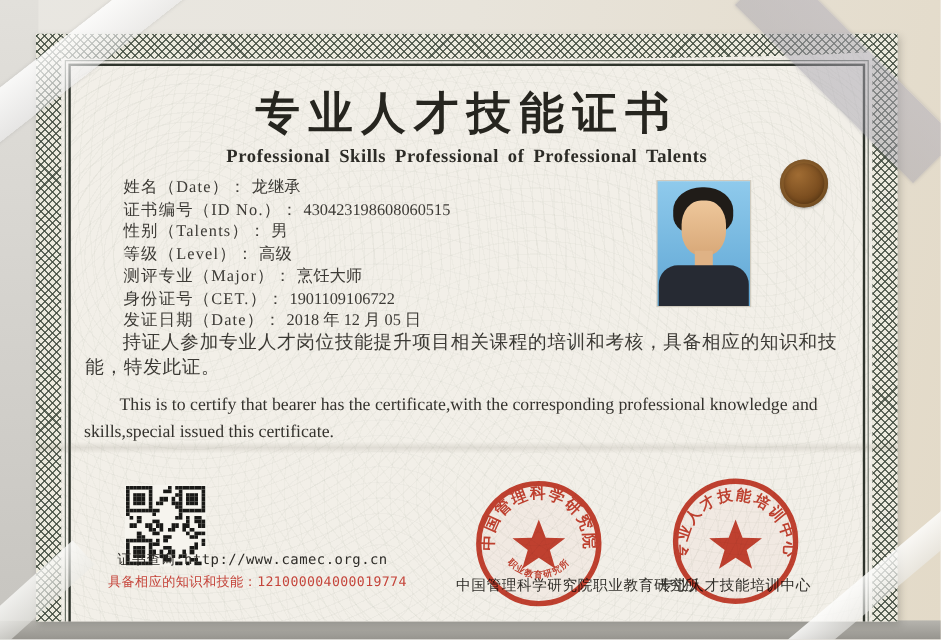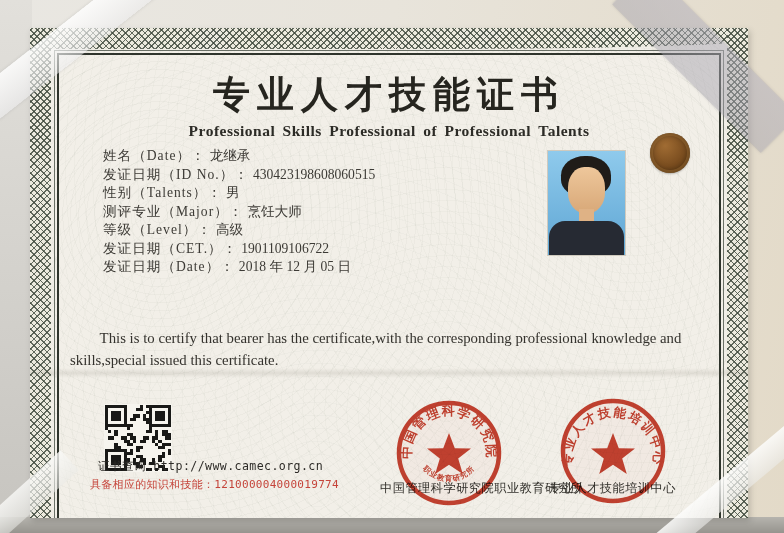--- a/index.html
+++ b/index.html
@@ -111,7 +111,7 @@
 
   <div class="fields">
     <div><span class="lbl">姓名（Date）：</span><span class="val">龙继承</span></div>
-    <div><span class="lbl">发证日期（ID No.）：</span><span class="val">430423198608060515</span></div>
+    <div><span class="lbl">证书编号（ID No.）：</span><span class="val">430423198608060515</span></div>
     <div><span class="lbl">性别（Talents）：</span><span class="val">男</span></div>
     <div><span class="lbl">测评专业（Major）：</span><span class="val">烹饪大师</span></div>
     <div><span class="lbl">等级（Level）：</span><span class="val">高级</span></div>

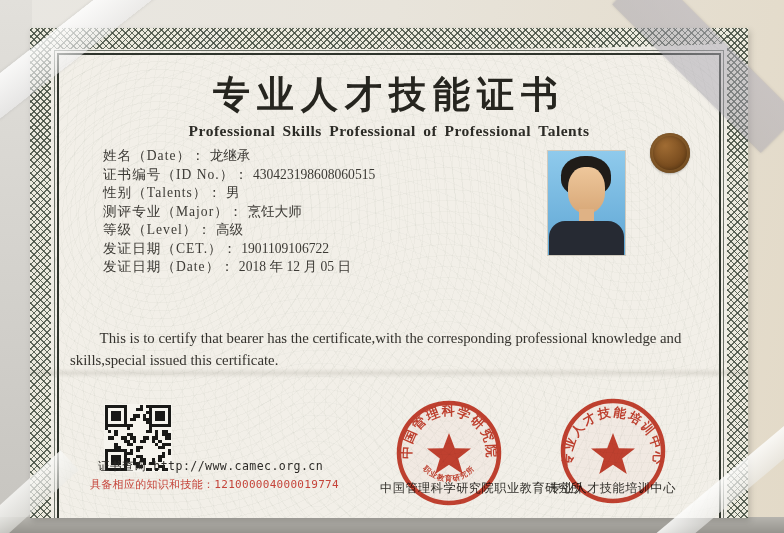--- a/index.html
+++ b/index.html
@@ -113,8 +113,8 @@
     <div><span class="lbl">姓名（Date）：</span><span class="val">龙继承</span></div>
     <div><span class="lbl">证书编号（ID No.）：</span><span class="val">430423198608060515</span></div>
     <div><span class="lbl">性别（Talents）：</span><span class="val">男</span></div>
+    <div><span class="lbl">等级（Level）：</span><span class="val">高级</span></div>
     <div><span class="lbl">测评专业（Major）：</span><span class="val">烹饪大师</span></div>
-    <div><span class="lbl">等级（Level）：</span><span class="val">高级</span></div>
     <div><span class="lbl">发证日期（CET.）：</span><span class="val">1901109106722</span></div>
     <div><span class="lbl">发证日期（Date）：</span><span class="val">2018 年 12 月 05 日</span></div>
   </div>

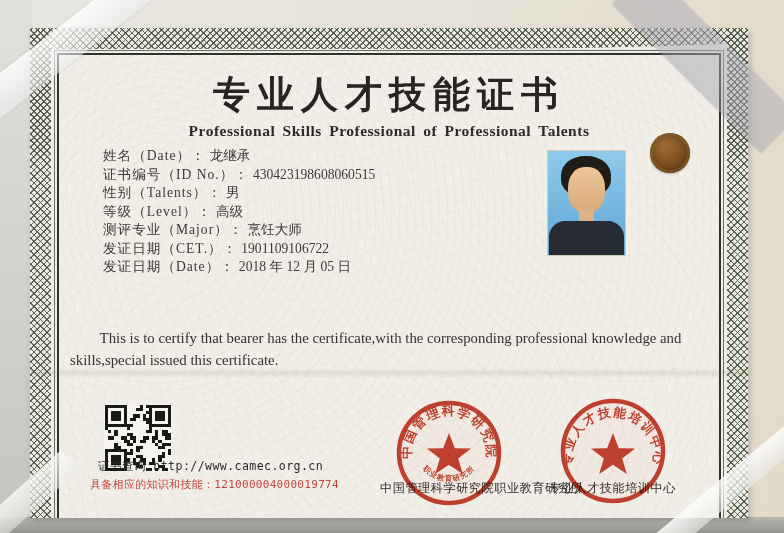--- a/index.html
+++ b/index.html
@@ -115,7 +115,7 @@
     <div><span class="lbl">性别（Talents）：</span><span class="val">男</span></div>
     <div><span class="lbl">等级（Level）：</span><span class="val">高级</span></div>
     <div><span class="lbl">测评专业（Major）：</span><span class="val">烹饪大师</span></div>
-    <div><span class="lbl">发证日期（CET.）：</span><span class="val">1901109106722</span></div>
+    <div><span class="lbl">身份证号（CET.）：</span><span class="val">1901109106722</span></div>
     <div><span class="lbl">发证日期（Date）：</span><span class="val">2018 年 12 月 05 日</span></div>
   </div>
 

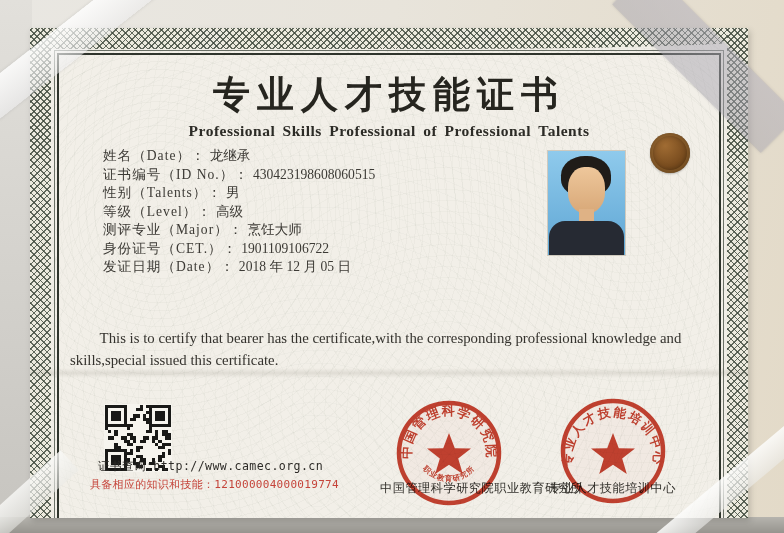--- a/index.html
+++ b/index.html
@@ -119,6 +119,7 @@
     <div><span class="lbl">发证日期（Date）：</span><span class="val">2018 年 12 月 05 日</span></div>
   </div>
 
+  <div class="body-cn">持证人参加专业人才岗位技能提升项目相关课程的培训和考核，具备相应的知识和技能，特发此证。</div>
   <div class="body-en">This is to certify that bearer has the certificate,with the corresponding professional knowledge and skills,special issued this certificate.</div>
 
   <div class="qr">

